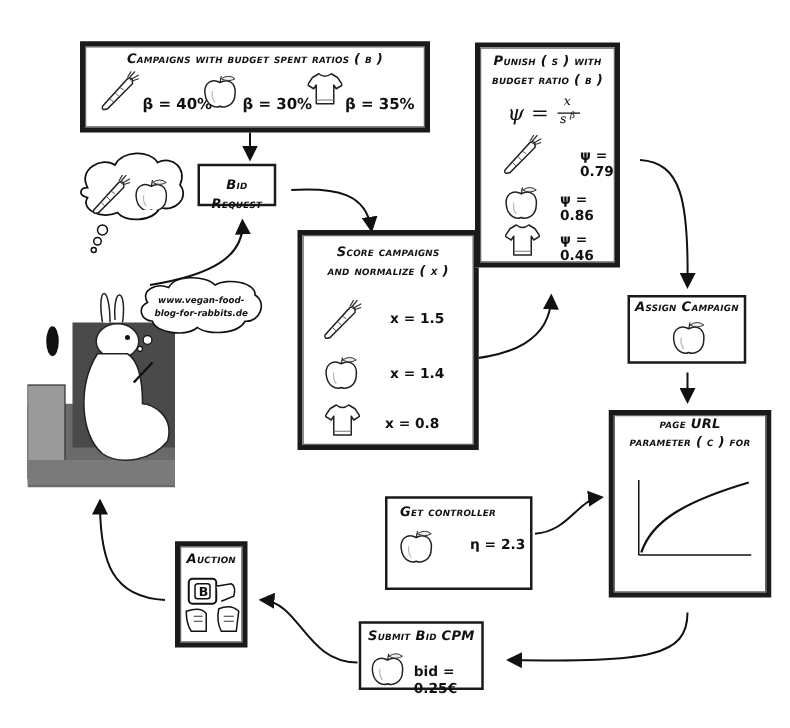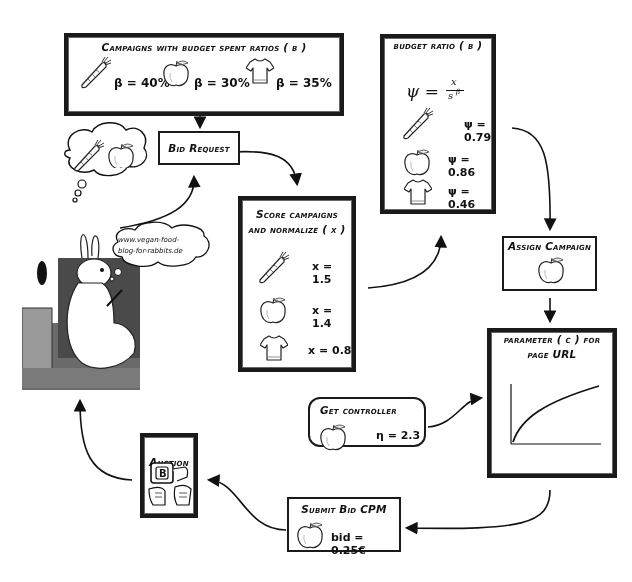--- a/index.html
+++ b/index.html
@@ -57,7 +57,7 @@
   <path d="M132,480 C90,478 80,450 80,402" stroke="#111" stroke-width="1.6" fill="none" marker-end="url(#arrow)"></path>
 </svg>
 
-<div class="box thick" style="left:64px;top:33px;width:280px;height:83px;">
+<div class="box thick" style="left:64px;top:33px;width:280px;height:73px;">
   <div class="title" style="margin-top:3px;">Campaigns with budget spent ratios ( β )</div>
   <svg class="icon" style="left:12px;top:20px" width="32" height="32">
       <use href="#carrot"></use>

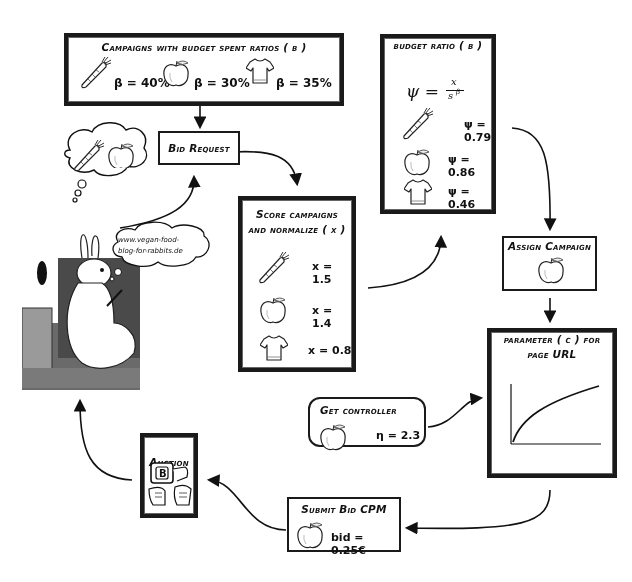--- a/index.html
+++ b/index.html
@@ -133,6 +133,7 @@
 </div>
 
 <div class="box thick" style="left:380px;top:34px;width:116px;height:180px;">
+  <div class="title" style="margin-top:4px;">Punish ( s ) with</div>
   <div class="title">budget ratio ( β )</div>
   <div style="position:absolute;left:22px;top:40px;width:80px;height:26px;">
     <span class="formula" style="left:0;top:3px;font-size:17px;">ψ =</span>

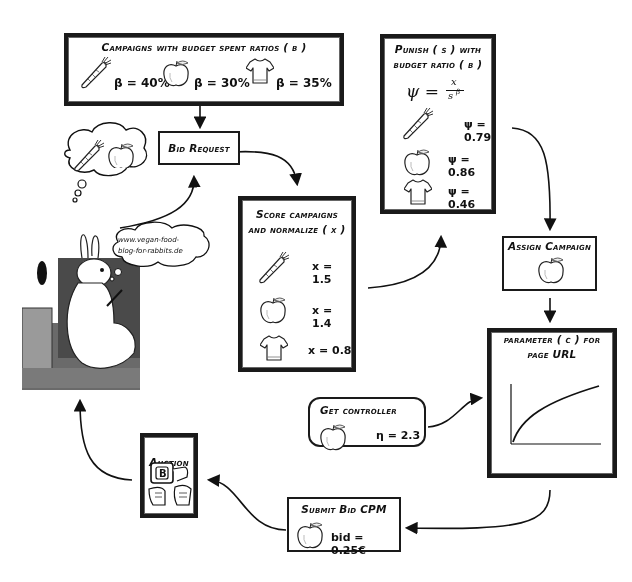--- a/index.html
+++ b/index.html
@@ -86,7 +86,7 @@
     <use href="#apple"></use>
   </svg>
 
-<div class="box thin" style="left:158px;top:131px;width:82px;height:34px;">
+<div class="box thin" style="left:158px;top:131px;width:63px;height:34px;">
   <div class="title" style="margin-top:8px;">Bid Request</div>
 </div>
 

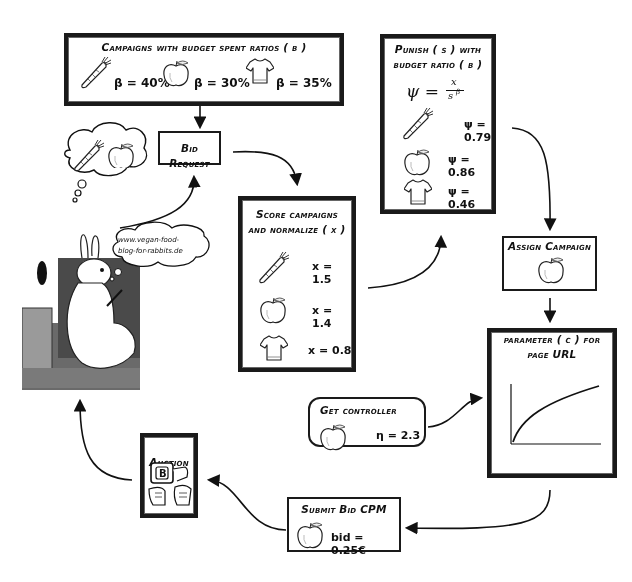--- a/index.html
+++ b/index.html
@@ -115,7 +115,7 @@
   <div>blog-for-rabbits.de</div>
 </div>
 
-<div class="box thick" style="left:238px;top:196px;width:118px;height:176px;">
+<div class="box thick" style="left:238px;top:184px;width:145px;height:176px;">
   <div class="title" style="margin-top:7px;">Score campaigns</div>
   <div class="title">and normalize ( x )</div>
   <svg class="icon" style="left:16px;top:52px" width="32" height="32">

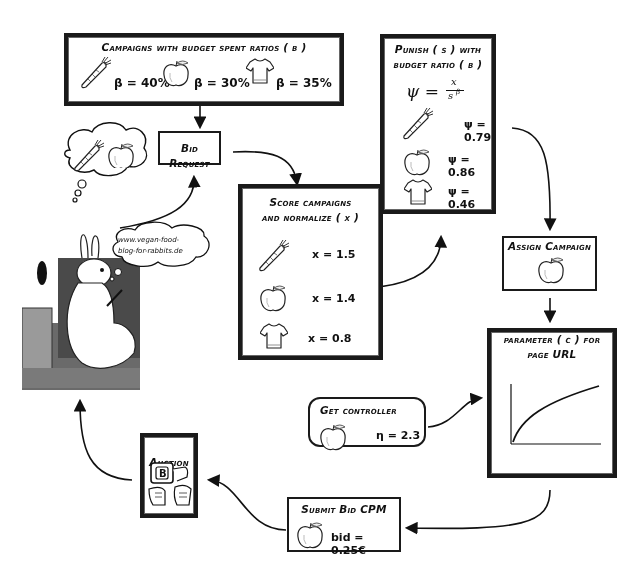--- a/index.html
+++ b/index.html
@@ -15,8 +15,8 @@
     .icon { position: absolute; }
     svg.overlay { position: absolute; left: 0; top: 0; }
     .formula { font-family: "DejaVu Serif", serif; font-style: italic; position: absolute; }
-    .cloud-text { position: absolute; font-family: "DejaVu Sans", sans-serif; font-weight: normal;
-                  font-style: italic; font-size: 7px; line-height: 11px; }
+    .cloud-text { position: absolute; font-family: "DejaVu Sans", sans-serif; font-weight: bold;
+                  font-style: italic; font-size: 7px; text-align: center; line-height: 11px; }
   </style>
 </head>
 <body>

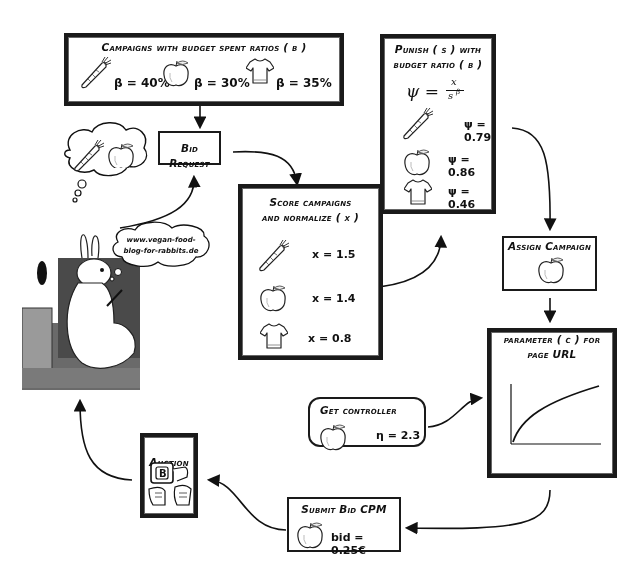--- a/index.html
+++ b/index.html
@@ -164,8 +164,8 @@
 </div>
 
 <div class="box thick" style="left:487px;top:328px;width:130px;height:150px;">
+  <div class="title">page URL</div>
   <div class="title">parameter ( c ) for</div>
-  <div class="title">page URL</div>
   <svg class="icon" style="left:16px;top:50px" width="96" height="66">
     <path d="M4,2 L4,62" stroke="#111" stroke-width="1.2"></path>
     <path d="M4,62 L94,62" stroke="#111" stroke-width="1.2"></path>

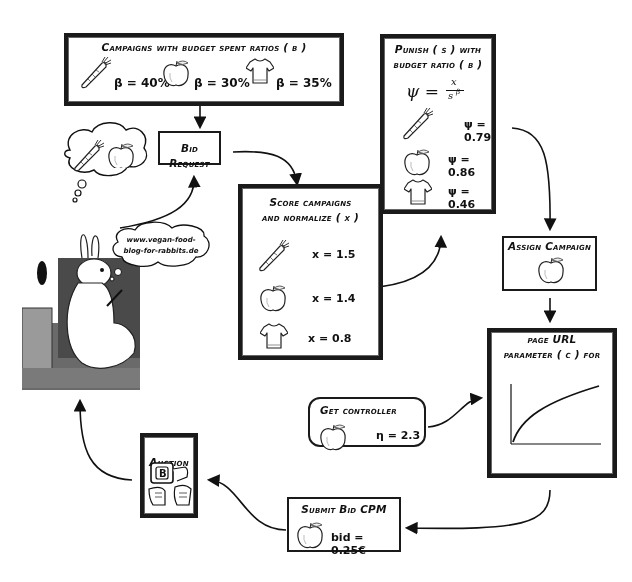--- a/index.html
+++ b/index.html
@@ -173,7 +173,7 @@
   </svg>
 </div>
 
-<div class="box thin" style="left:308px;top:397px;width:118px;height:50px;border-radius:12px;">
+<div class="box thin" style="left:308px;top:397px;width:118px;height:75px;">
   <div class="title" style="text-align:left;margin:4px 0 0 10px;">Get controller</div>
   <svg class="icon" style="left:10px;top:24px" width="28" height="28">
       <use href="#apple"></use>

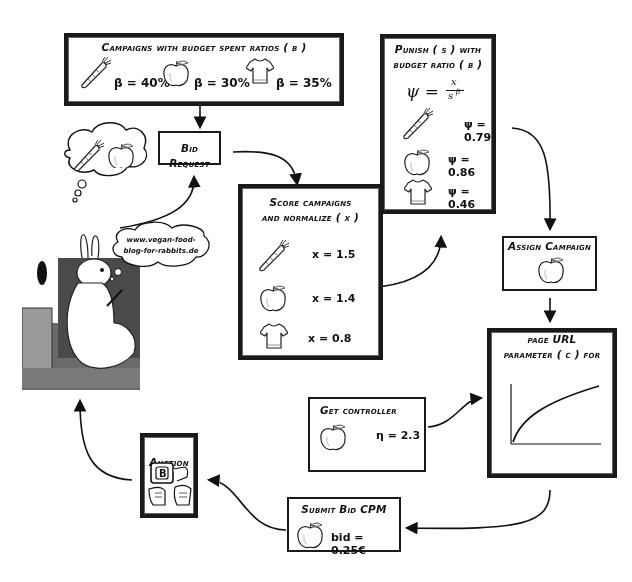--- a/index.html
+++ b/index.html
@@ -190,7 +190,7 @@
 </div>
 
 <div class="box thick" style="left:140px;top:433px;width:58px;height:85px;">
-  <div class="title" style="margin-top:18px;">Auction</div>
+  <div class="title" style="margin-top:3px;">Auction</div>
   <svg class="icon" style="left:3px;top:22px" width="46" height="52">
     <rect x="4" y="4" width="22" height="20" rx="3" fill="#fff" stroke="#111" stroke-width="1.6"></rect>
     <rect x="9" y="8" width="12" height="12" rx="2" fill="#fff" stroke="#111" stroke-width="1.2"></rect>

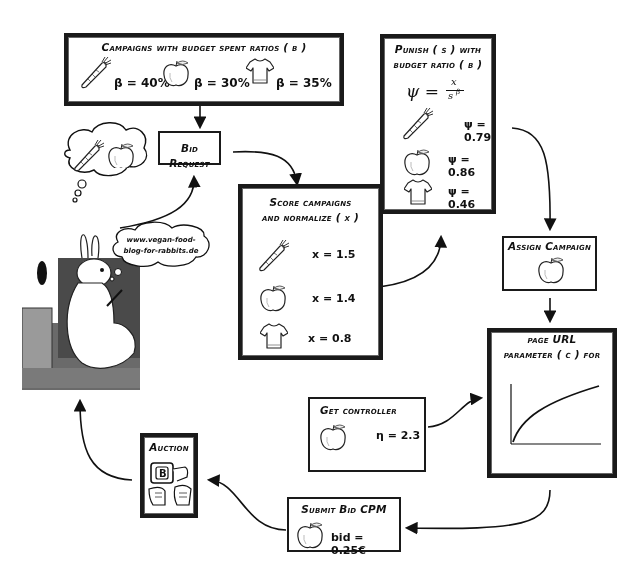--- a/index.html
+++ b/index.html
@@ -181,7 +181,7 @@
   <span class="val" style="left:66px;top:30px;">η = 2.3</span>
 </div>
 
-<div class="box thin" style="left:287px;top:497px;width:114px;height:55px;">
+<div class="box thin" style="left:287px;top:497px;width:100px;height:55px;">
   <div class="title" style="margin-top:3px;">Submit Bid CPM</div>
   <svg class="icon" style="left:8px;top:22px" width="28" height="28">
       <use href="#apple"></use>

